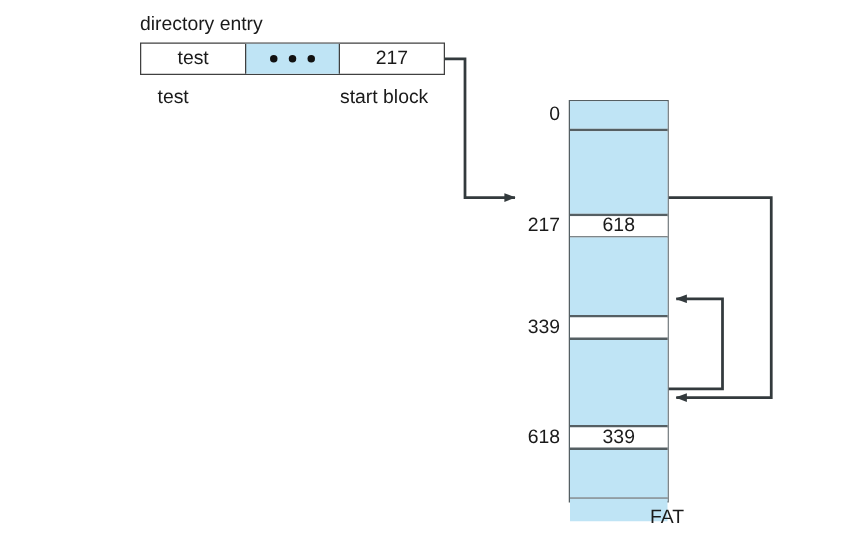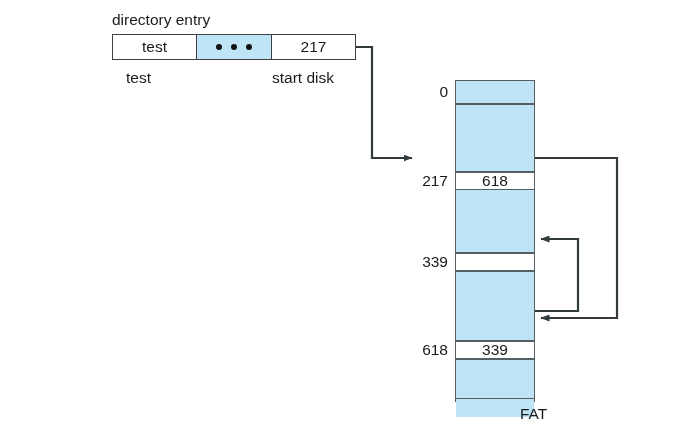--- a/index.html
+++ b/index.html
@@ -170,7 +170,7 @@
   </div>
 
   <div class="lbl" id="label-name">test</div>
-  <div class="lbl" id="label-start-block">start disk</div>
+  <div class="lbl" id="label-start-block">start block</div>
 
   <div id="fat-index-col">
       <div class="fat-index" style="top: 3px;">0</div>

